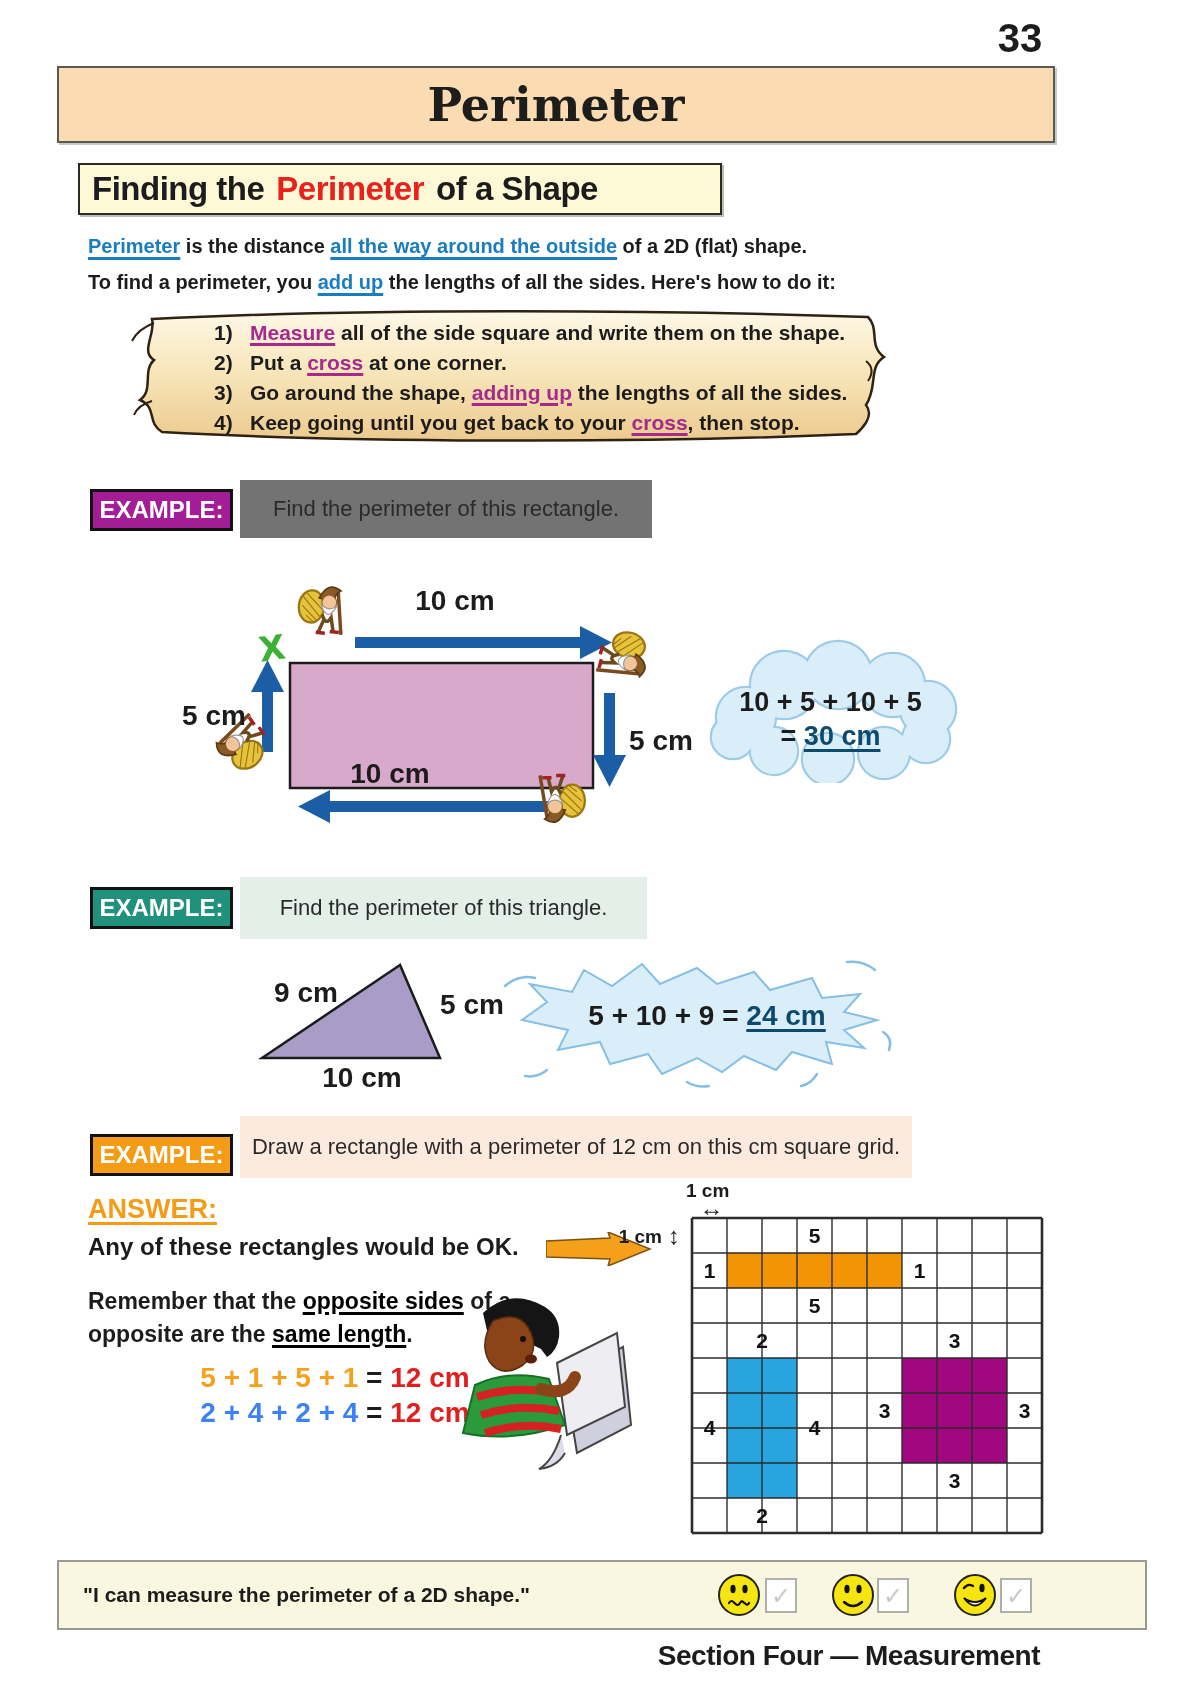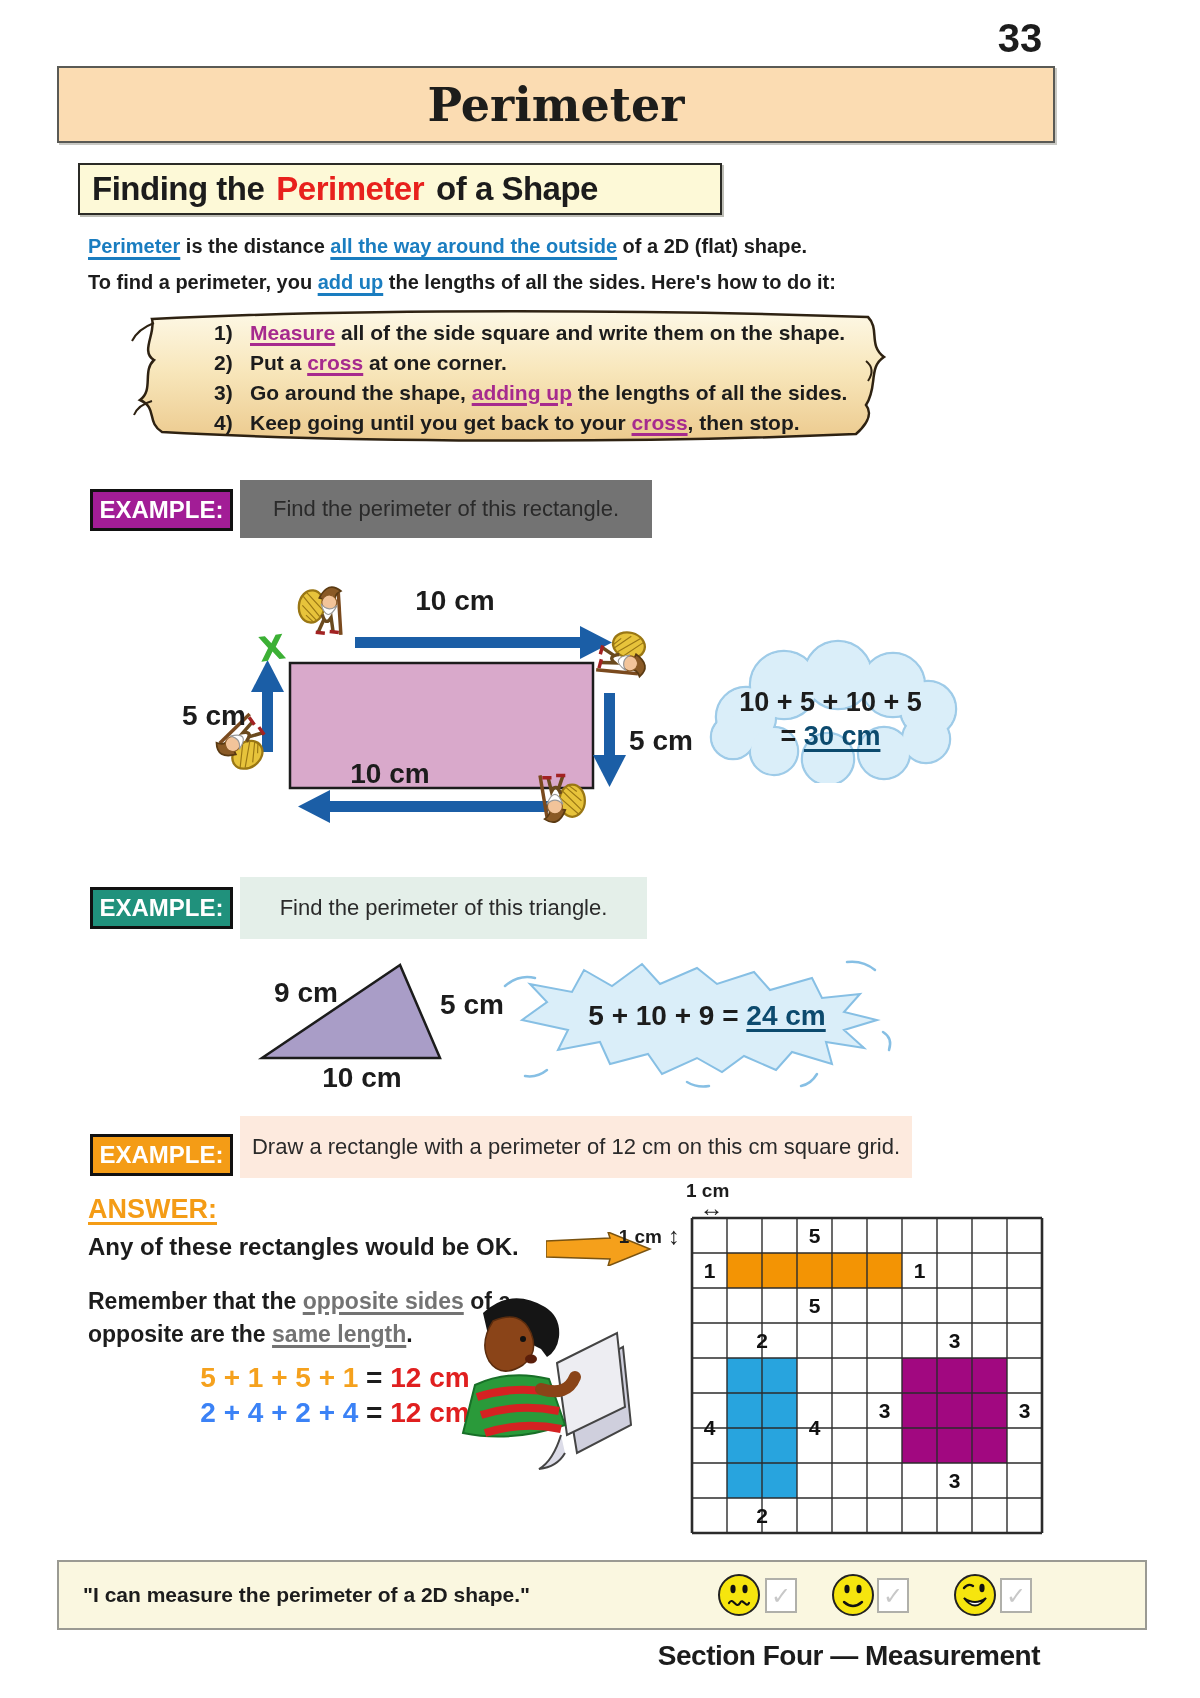--- a/index.html
+++ b/index.html
@@ -46,7 +46,7 @@
                   text-decoration:underline;text-decoration-thickness:3px;text-underline-offset:4px;}
   #answer-line1{left:88px;top:1233px;font-size:24px;font-weight:bold;white-space:nowrap;}
   #answer-line2{left:88px;top:1285px;font-size:23px;font-weight:bold;white-space:nowrap;line-height:33px;}
-  .em-orange{color:#737373;text-decoration:underline;text-decoration-thickness:2.5px;text-underline-offset:3px;}
+  .em-orange{color:#000000;text-decoration:underline;text-decoration-thickness:2.5px;text-underline-offset:3px;}
   #equations{left:150px;top:1360px;width:370px;text-align:center;font-size:28px;font-weight:bold;line-height:35px;}
   #equations .e0 .expr{color:#f5a11d;}
   #equations .e1 .expr{color:#3b82f6;}

